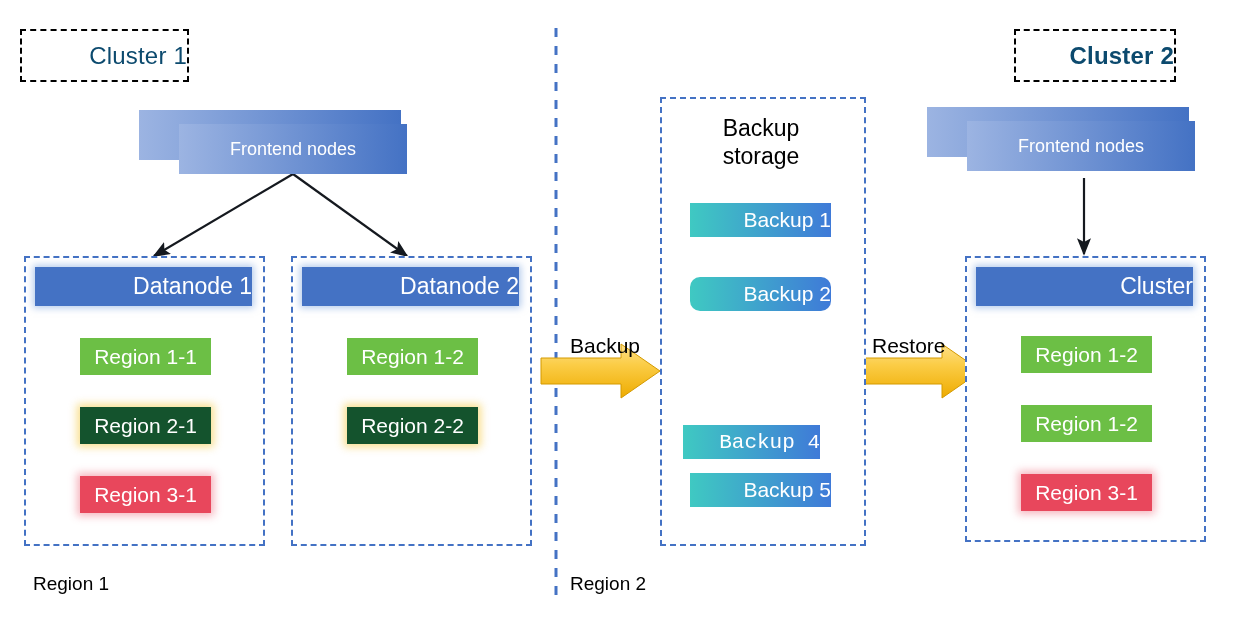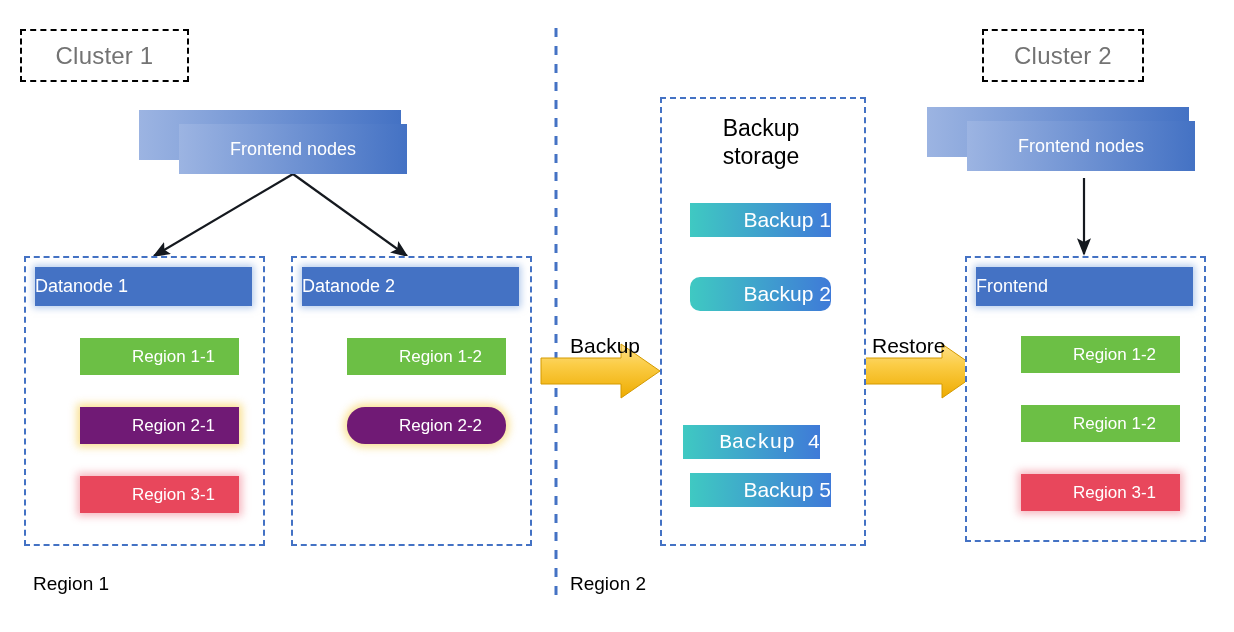--- a/index.html
+++ b/index.html
@@ -25,9 +25,9 @@
     background: #ffffff;
     display: flex;
     align-items: center;
-    justify-content: center;
+    justify-content: flex-end;
     font-size: 24px;
-    color: #737373;
+    color: #0c4a6e;
     letter-spacing: 0.2px;
   }
 

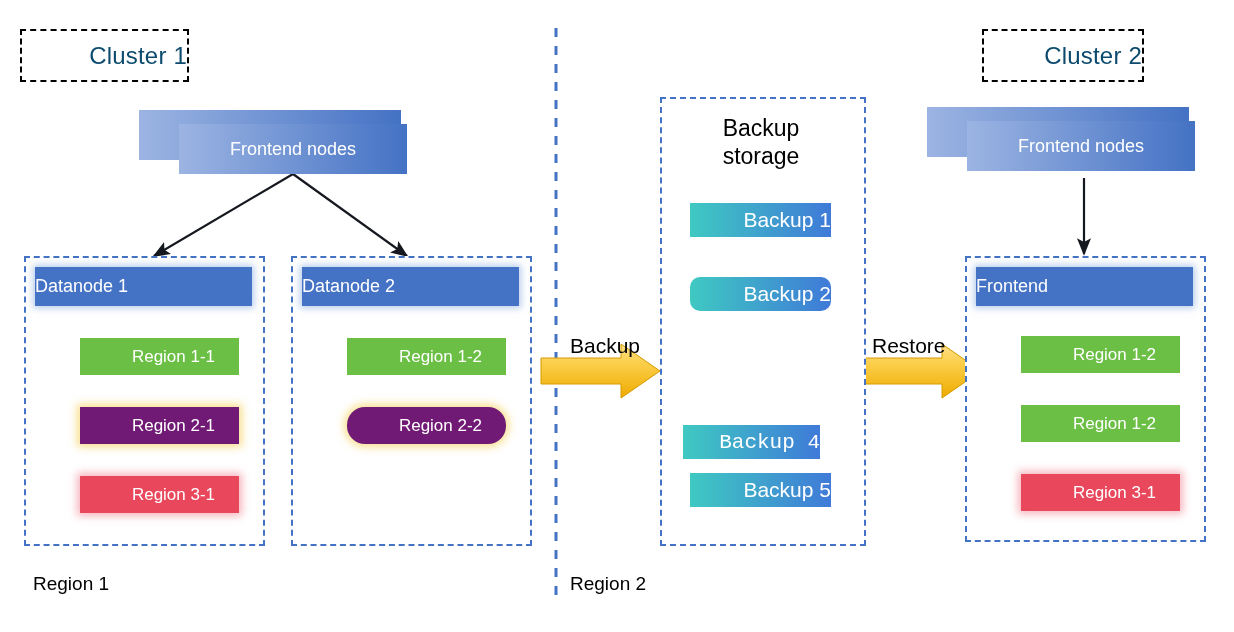--- a/index.html
+++ b/index.html
@@ -211,7 +211,7 @@
     <span>Restore</span>
   </div>
 
-  <div class="abs cluster-tag" style="left:982px; top:29px; width:158px; height:49px;">
+  <div class="abs cluster-tag" style="left:1014px; top:29px; width:158px; height:49px;font-weight:bold;">
     <span>Cluster 2</span>
   </div>
 

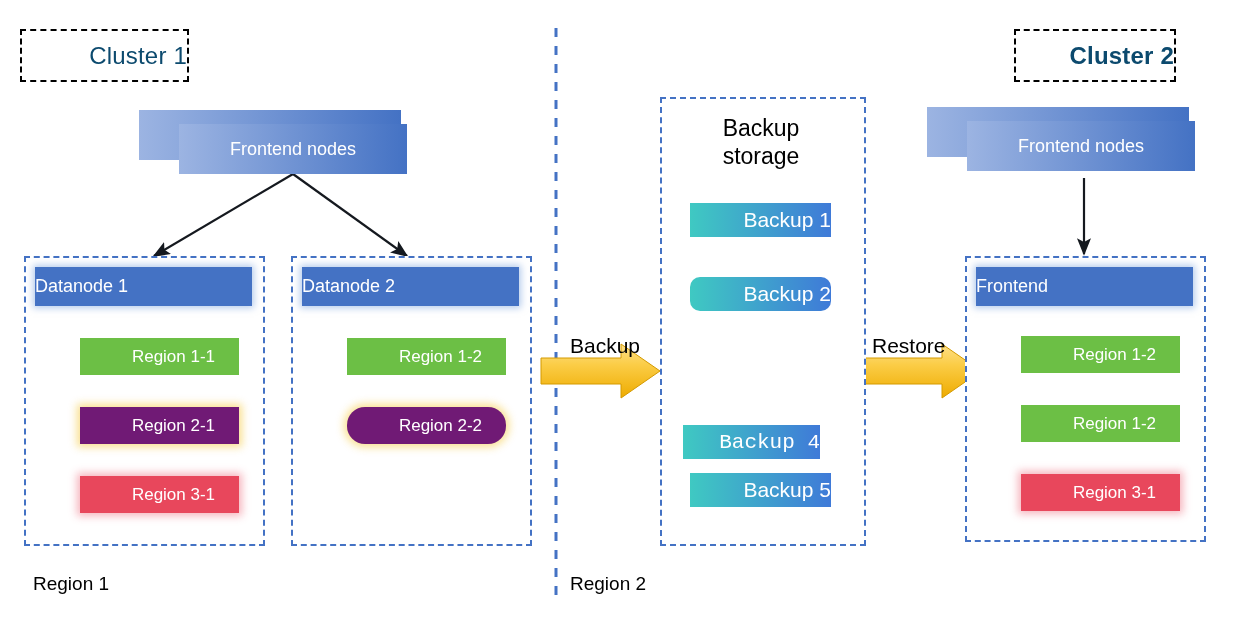--- a/index.html
+++ b/index.html
@@ -56,10 +56,10 @@
   .datanode-header {
     background: #4472c4;
     color: #ffffff;
-    font-size: 18px;
-    display: flex;
-    align-items: center;
-    justify-content: flex-start;
+    font-size: 23px;
+    display: flex;
+    align-items: center;
+    justify-content: flex-end;
     box-shadow: 0 0 7px 2px rgba(120,160,220,0.55);
     white-space: nowrap;
   }

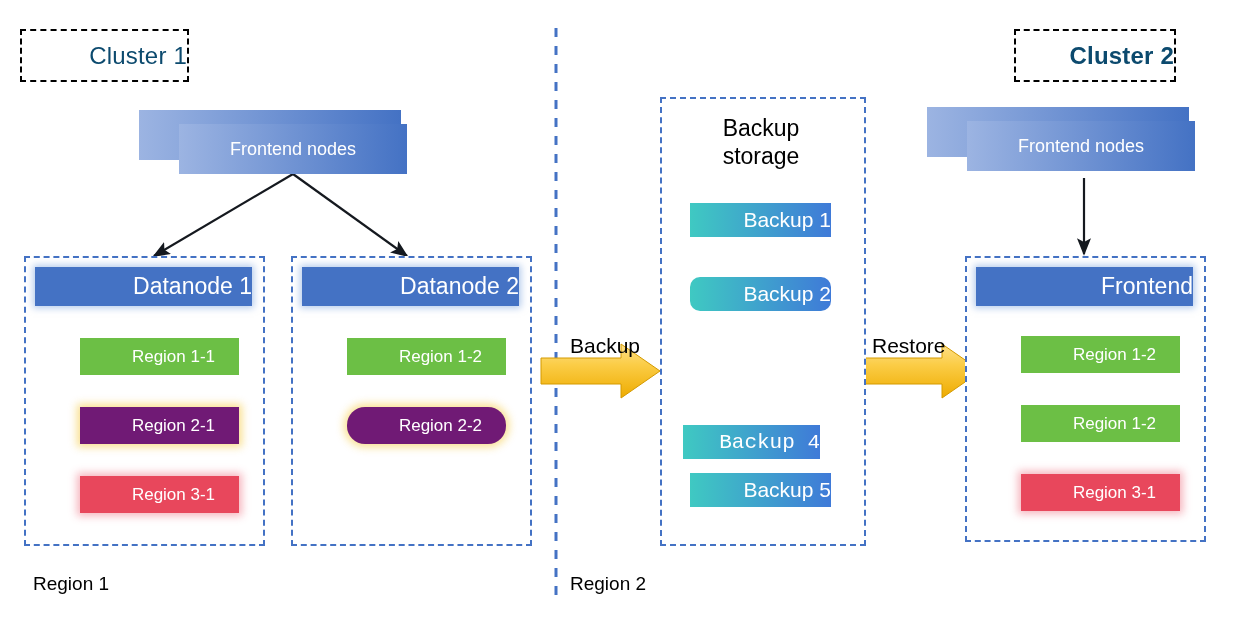--- a/index.html
+++ b/index.html
@@ -224,7 +224,7 @@
 
   <div class="abs dashed-box" style="left:965px; top:256px; width:237px; height:282px;">
     <div class="abs datanode-header" style="left:9px; top:9px; width:217px; height:39px;">
-      <span>Frontend</span>
+      <span>Cluster</span>
     </div>
     <div class="abs region-chip region-green" style="left:54px; top:78px; width:131px; height:37px;">
       <span>Region 1-2</span>

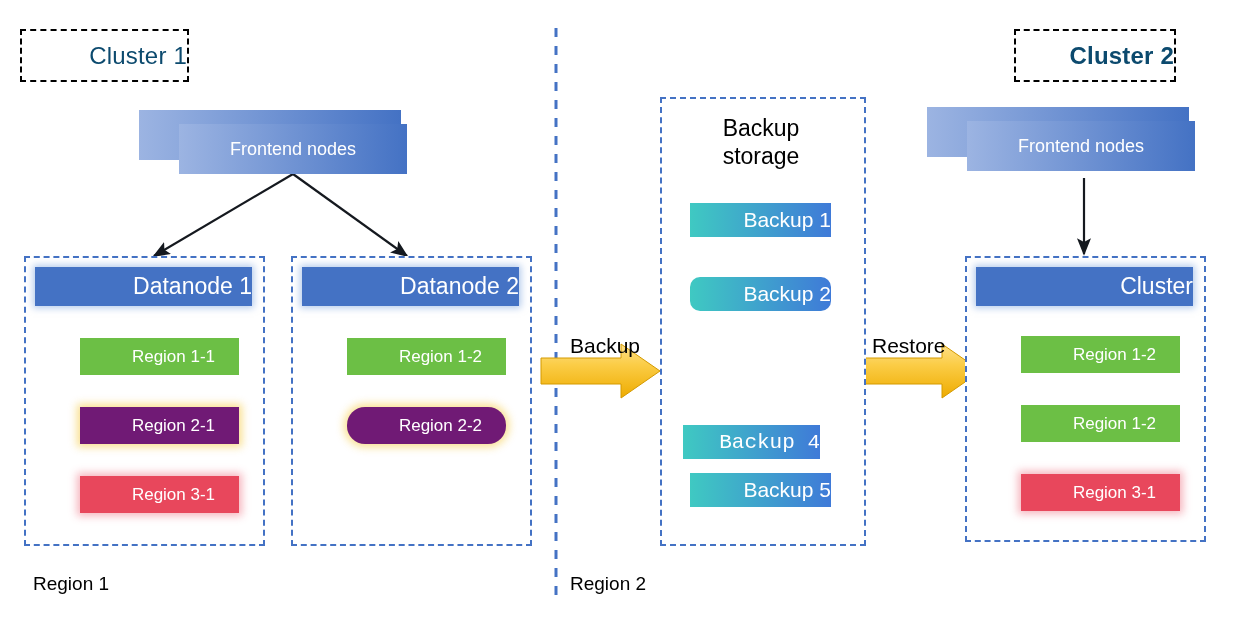--- a/index.html
+++ b/index.html
@@ -67,12 +67,11 @@
   
   .region-chip {
     color: #ffffff;
-    font-size: 17px;
+    font-size: 21px;
     display: flex;
     align-items: center;
     justify-content: center;
     white-space: nowrap;
-    padding-left: 28px;
   }
   .region-green  { background: #6cbf45; }
   .region-yellow { background: #701a75; box-shadow: 0 0 8px 3px rgba(242,183,5,0.45); }

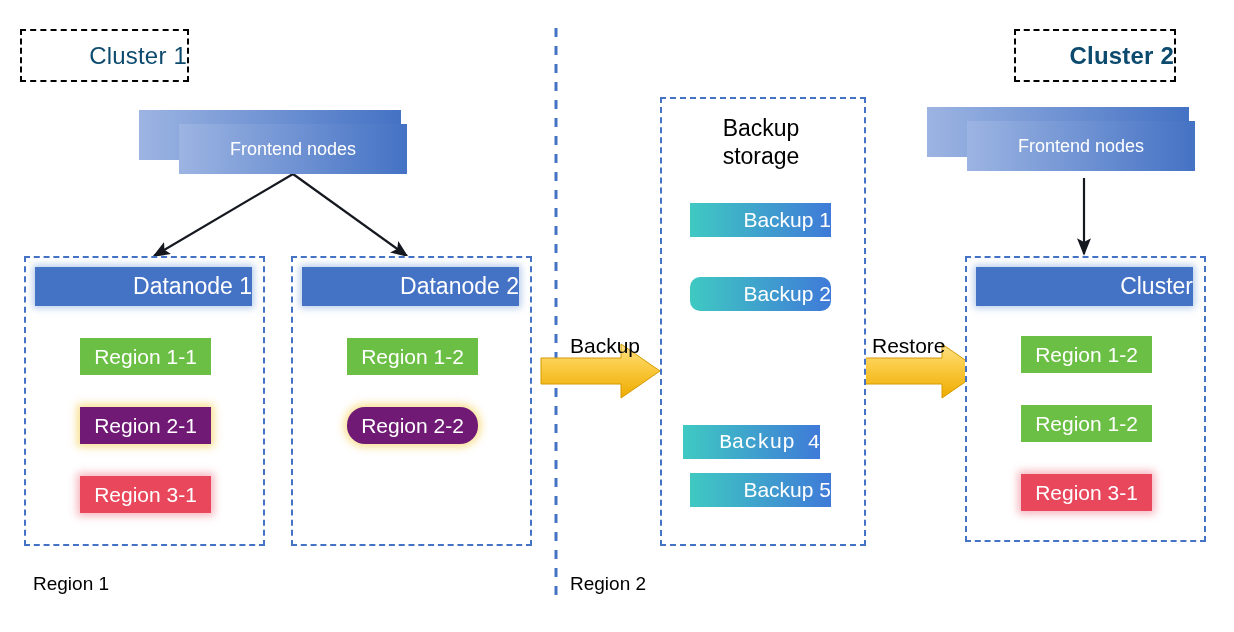--- a/index.html
+++ b/index.html
@@ -74,7 +74,7 @@
     white-space: nowrap;
   }
   .region-green  { background: #6cbf45; }
-  .region-yellow { background: #701a75; box-shadow: 0 0 8px 3px rgba(242,183,5,0.45); }
+  .region-yellow { background: #14532d; box-shadow: 0 0 8px 3px rgba(242,183,5,0.45); }
   .region-red    { background: #e8475c; box-shadow: 0 0 8px 3px rgba(232,71,92,0.40); }
 
   

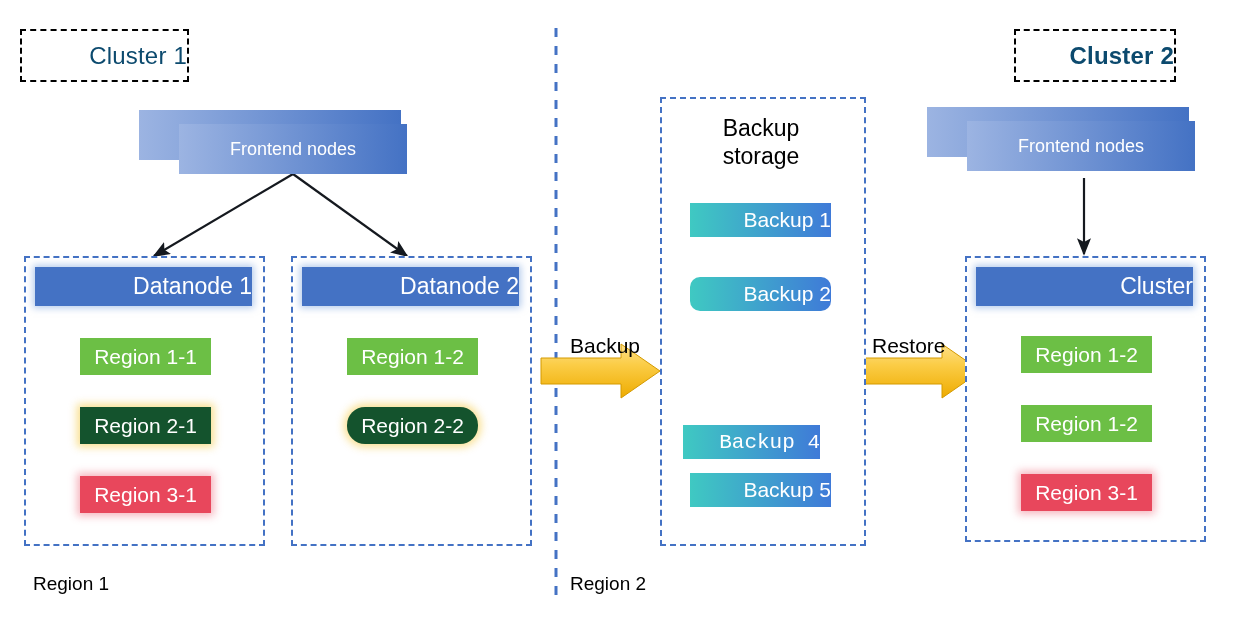--- a/index.html
+++ b/index.html
@@ -178,7 +178,7 @@
     <div class="abs region-chip region-green" style="left:54px; top:80px; width:131px; height:37px;">
       <span>Region 1-2</span>
     </div>
-    <div class="abs region-chip region-yellow" style="left:54px; top:149px; width:131px; height:37px;border-radius:18px;">
+    <div class="abs region-chip region-yellow" style="left:54px; top:149px; width:131px; height:37px;">
       <span>Region 2-2</span>
     </div>
   </div>

